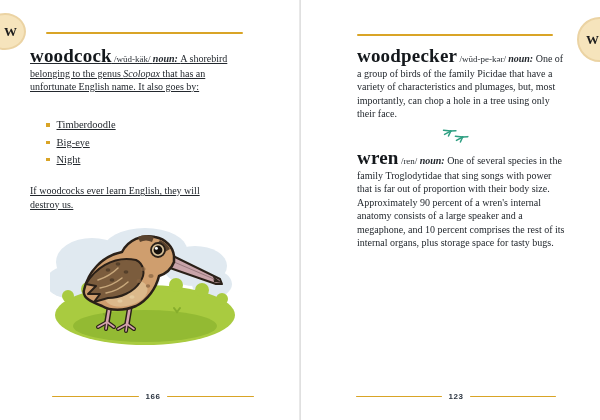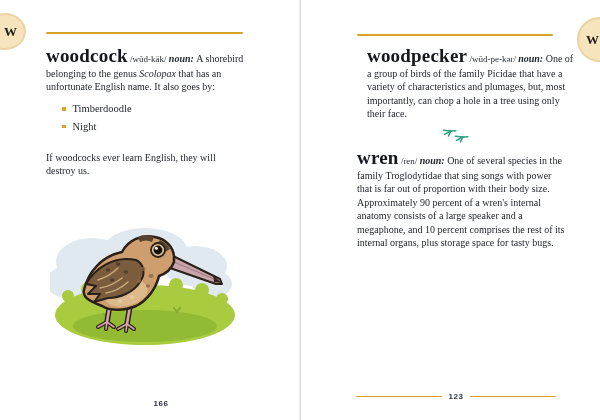--- a/index.html
+++ b/index.html
@@ -42,7 +42,7 @@
   .rule-right{left:357px;top:34px;width:196px;}
   
   .entry{position:absolute;font-size:10px;line-height:13.5px;color:var(--ink);}
-  .entry-woodcock{left:46px;top:48px;width:201px;}
+  .entry-woodcock{left:30px;top:48px;width:201px;text-decoration:underline;}
   .entry-woodpecker{left:367px;top:48px;width:208px;}
   .entry-wren{left:357px;top:150px;width:210px;}
   .para{font-size:10px;line-height:13.5px;text-align:left;}

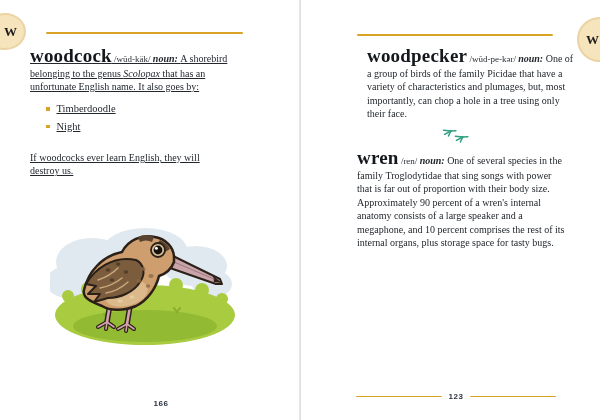--- a/index.html
+++ b/index.html
@@ -43,7 +43,7 @@
   
   .entry{position:absolute;font-size:10px;line-height:13.5px;color:var(--ink);}
   .entry-woodcock{left:30px;top:48px;width:201px;text-decoration:underline;}
-  .entry-woodpecker{left:367px;top:48px;width:208px;}
+  .entry-woodpecker{left:357px;top:48px;width:208px;}
   .entry-wren{left:357px;top:150px;width:210px;}
   .para{font-size:10px;line-height:13.5px;text-align:left;}
   .run-head{

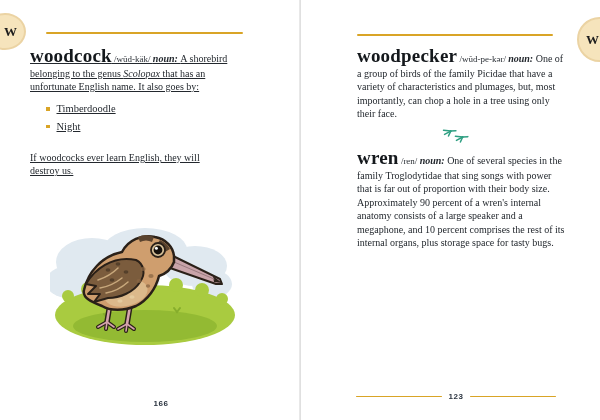--- a/index.html
+++ b/index.html
@@ -54,7 +54,7 @@
   .run-label{font-weight:700;font-style:italic;font-size:10px;}
   .run-i{font-style:italic;}
   
-  .bullets{list-style:none;margin-top:7px;padding-left:16px;}
+  .bullets{list-style:none;margin-top:23px;padding-left:16px;}
   .bullets li{display:flex;align-items:center;height:17.2px;font-size:10.5px;}
   .bullet-dot{
     width:3.5px;height:3.5px;background:var(--gold);

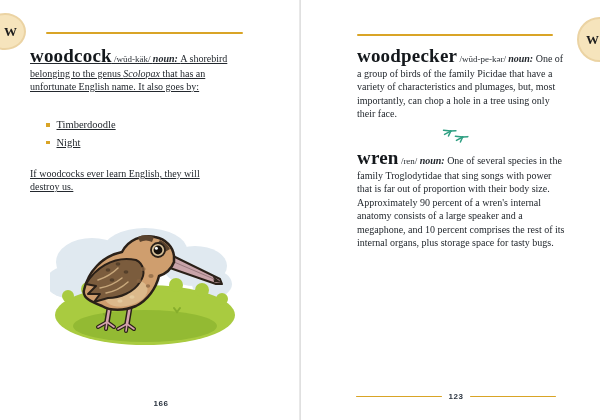--- a/index.html
+++ b/index.html
@@ -95,6 +95,10 @@
         <li>
             <span class="bullet-dot"></span>
             <span>Timberdoodle</span>
+          </li>
+        <li>
+            <span class="bullet-dot"></span>
+            <span>Big-eye</span>
           </li>
         <li>
             <span class="bullet-dot"></span>

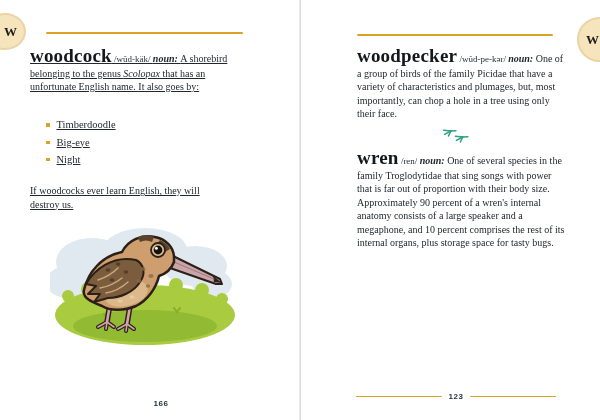--- a/index.html
+++ b/index.html
@@ -68,7 +68,7 @@
   .footer{
     position:absolute;top:392px;display:flex;align-items:center;gap:7px;
   }
-  .footer-left{left:60px;width:202px;flex-direction:column;}
+  .footer-left{left:52px;width:202px;}
   .footer-right{left:356px;width:200px;}
   .fline{flex:1;height:1.6px;background:var(--gold);border-radius:1px;}
   .fnum{

